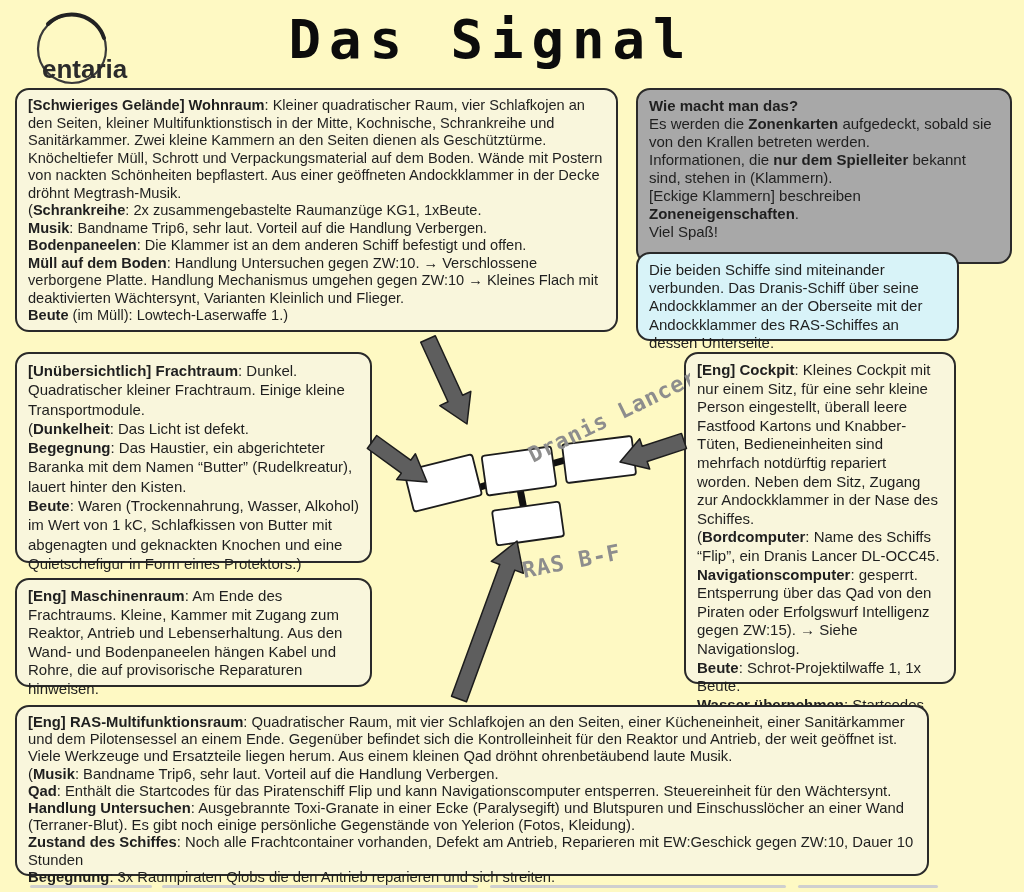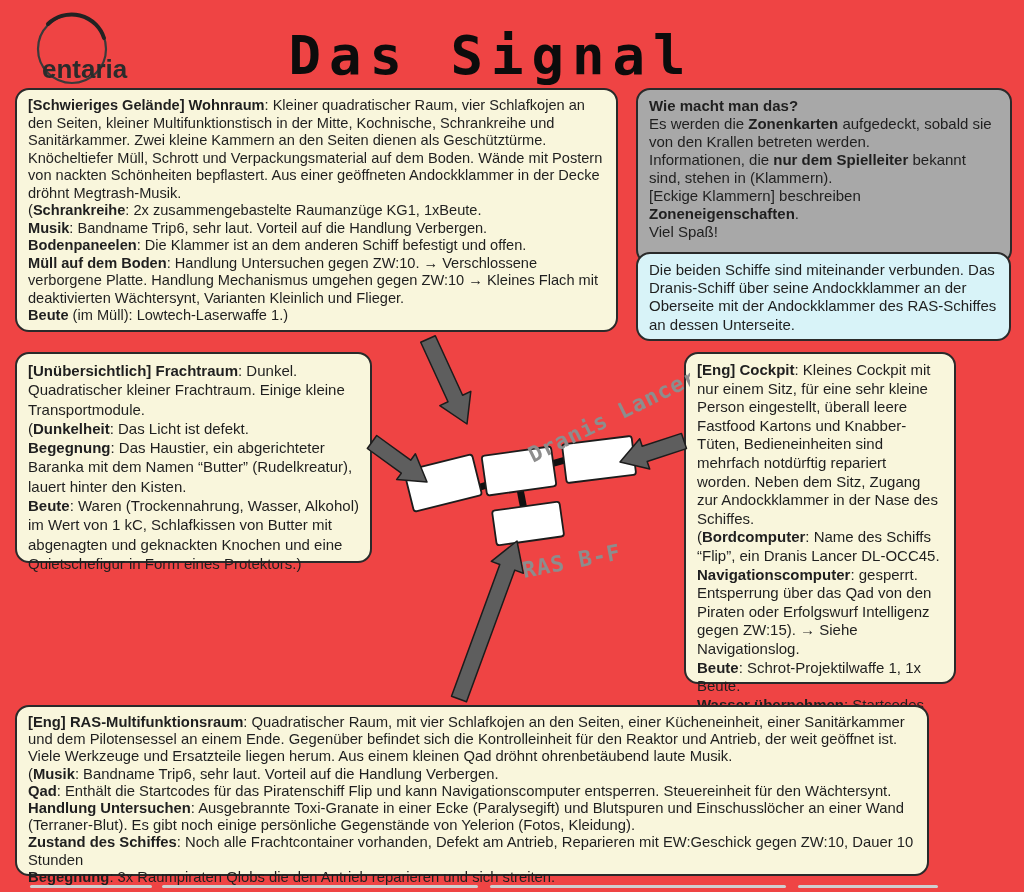--- a/index.html
+++ b/index.html
@@ -3,7 +3,7 @@
 <meta charset="utf-8">
 <style>
   html,body{margin:0;padding:0;background:#ffffff;}
-  #page{position:relative;width:1024px;height:892px;background:#ef4444;overflow:hidden;
+  #page{position:relative;width:1024px;height:892px;background:#fef9c3;overflow:hidden;
         font-family:"Liberation Sans",sans-serif;color:#1f1f1f;}
   
   #title{position:absolute;top:24px;left:0;right:42px;text-align:center;

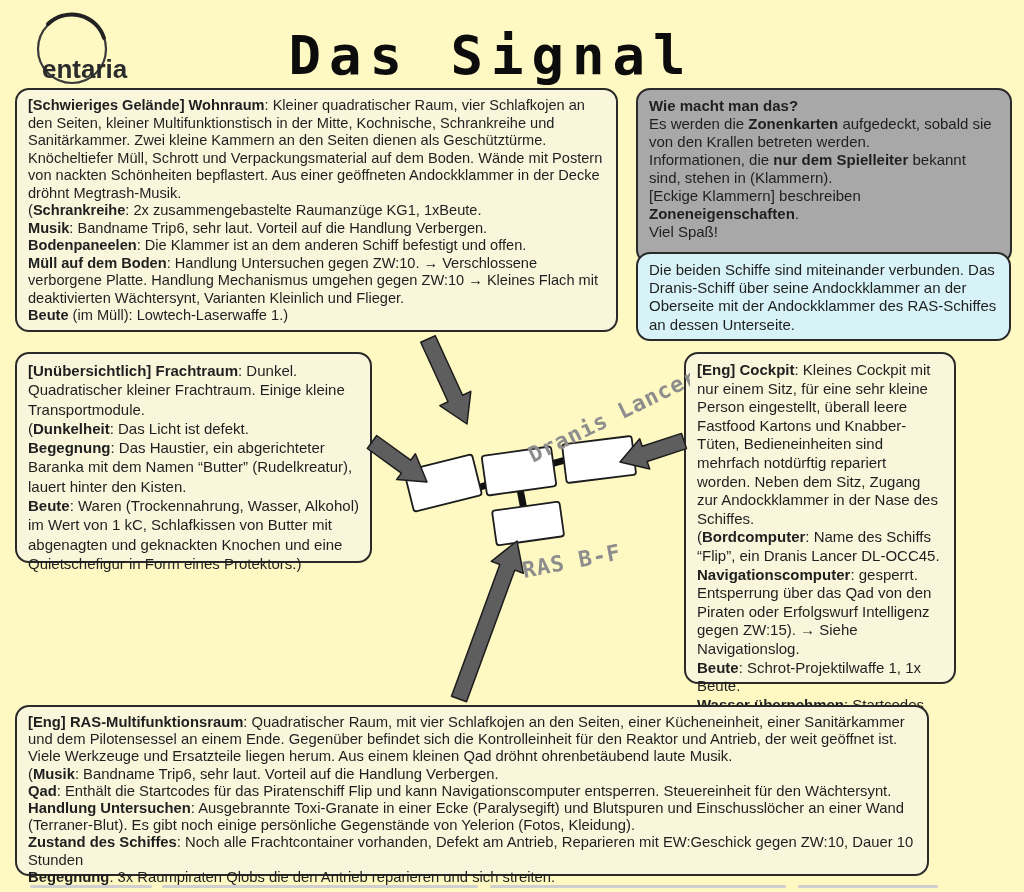--- a/index.html
+++ b/index.html
@@ -6,7 +6,7 @@
   #page{position:relative;width:1024px;height:892px;background:#fef9c3;overflow:hidden;
         font-family:"Liberation Sans",sans-serif;color:#1f1f1f;}
   
-  #title{position:absolute;top:24px;left:0;right:42px;text-align:center;
+  #title{position:absolute;top:8px;left:0;right:42px;text-align:center;
          font-family:"DejaVu Sans Mono",monospace;font-weight:bold;font-size:54px;
          letter-spacing:8px;color:#0c0c0c;white-space:nowrap;}
   

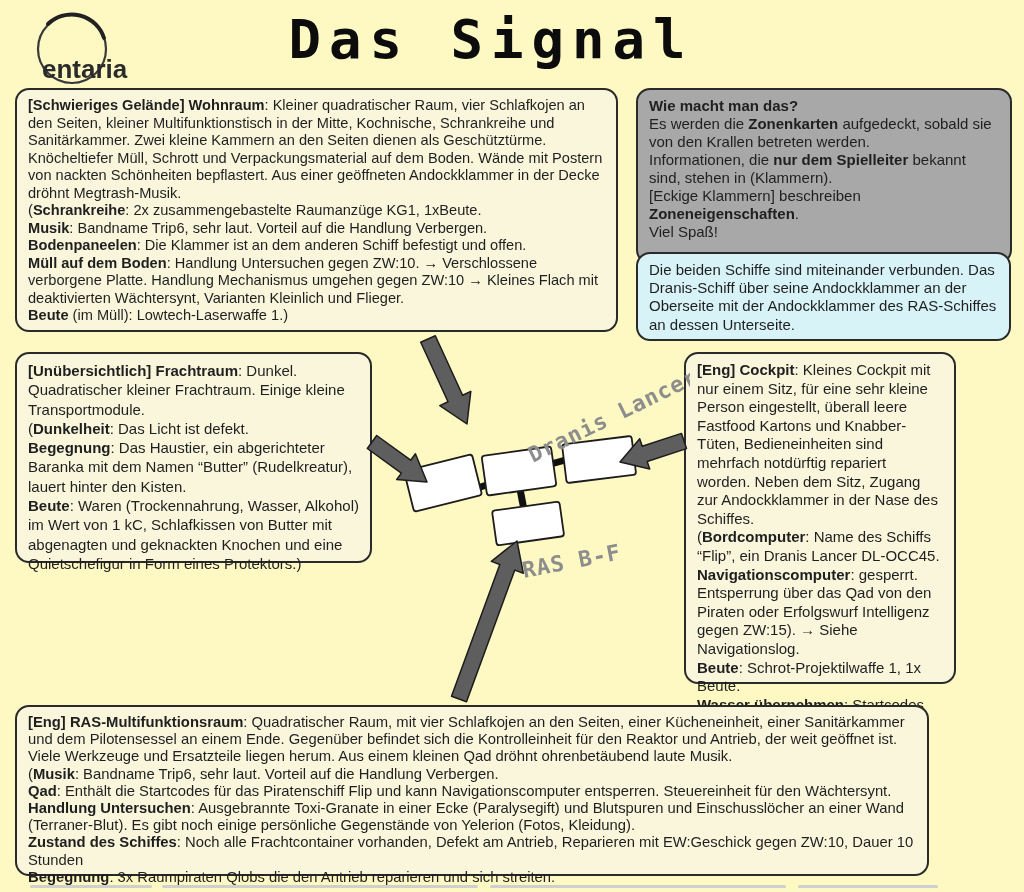--- a/index.html
+++ b/index.html
@@ -21,7 +21,7 @@
   .cyan{background:#d8f3f8;}
   #box-wohnraum{left:15px;top:88px;width:603px;height:244px;font-size:14.6px;line-height:17.5px;}
   #box-howto{left:636px;top:88px;width:376px;height:176px;line-height:18px;}
-  #box-connected{left:636px;top:252px;width:375px;height:89px;line-height:18.2px;}
+  #box-connected{left:636px;top:252px;width:323px;height:89px;line-height:18.2px;}
   #box-frachtraum{left:15px;top:352px;width:357px;height:211px;line-height:19.3px;}
   #box-maschinenraum{left:15px;top:578px;width:357px;height:109px;line-height:18.6px;}
   #box-cockpit{left:684px;top:352px;width:272px;height:332px;line-height:18.6px;}

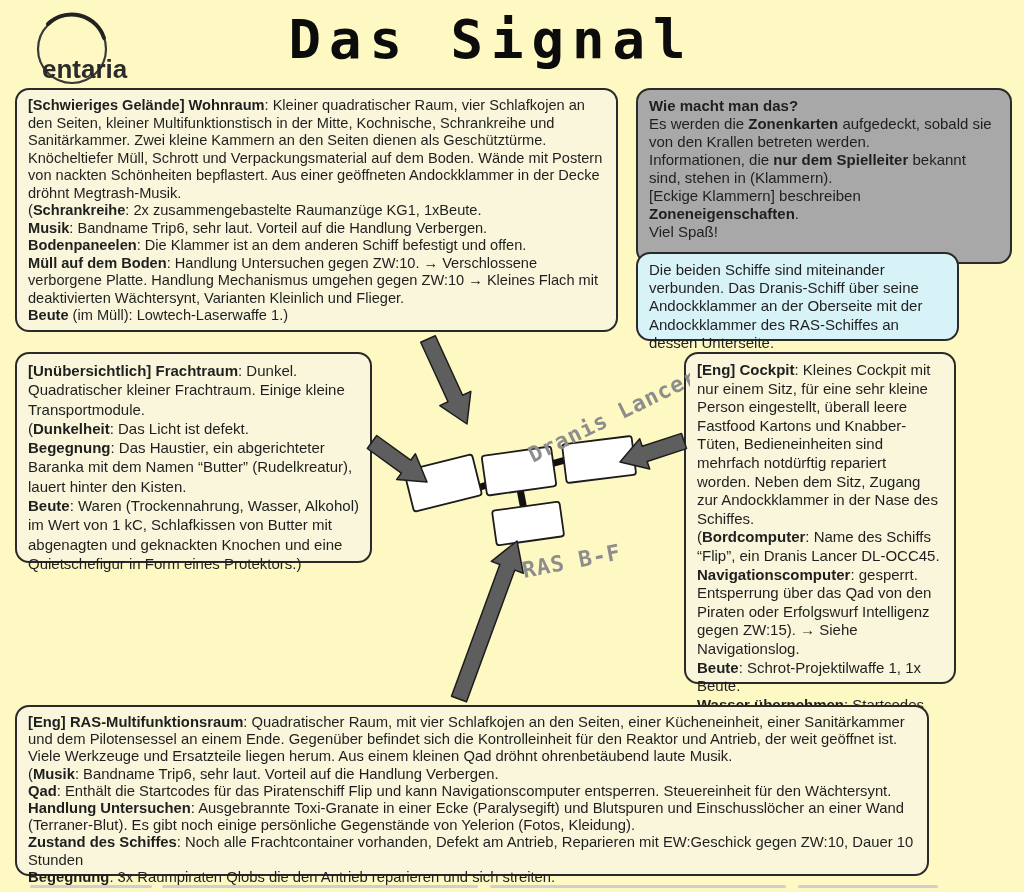--- a/index.html
+++ b/index.html
@@ -74,6 +74,9 @@
 <b>Beute</b>: Waren (Trockennahrung, Wasser, Alkohol) im Wert von 1 kC, Schlafkissen von Butter mit abgenagten und geknackten Knochen und eine Quietschefigur in Form eines Protektors.)</p>
   </div>
 
+  <div class="box cream" id="box-maschinenraum">
+    <p><b>[Eng] Maschinenraum</b>: Am Ende des Frachtraums. Kleine, Kammer mit Zugang zum Reaktor, Antrieb und Lebenserhaltung. Aus den Wand- und Bodenpaneelen hängen Kabel und Rohre, die auf provisorische Reparaturen hinweisen.</p>
+  </div>
 
   <div class="box cream" id="box-cockpit">
     <p><b>[Eng] Cockpit</b>: Kleines Cockpit mit nur einem Sitz, für eine sehr kleine Person eingestellt, überall leere Fastfood Kartons und Knabber-Tüten, Bedieneinheiten sind mehrfach notdürftig repariert worden. Neben dem Sitz, Zugang zur Andockklammer in der Nase des Schiffes.

